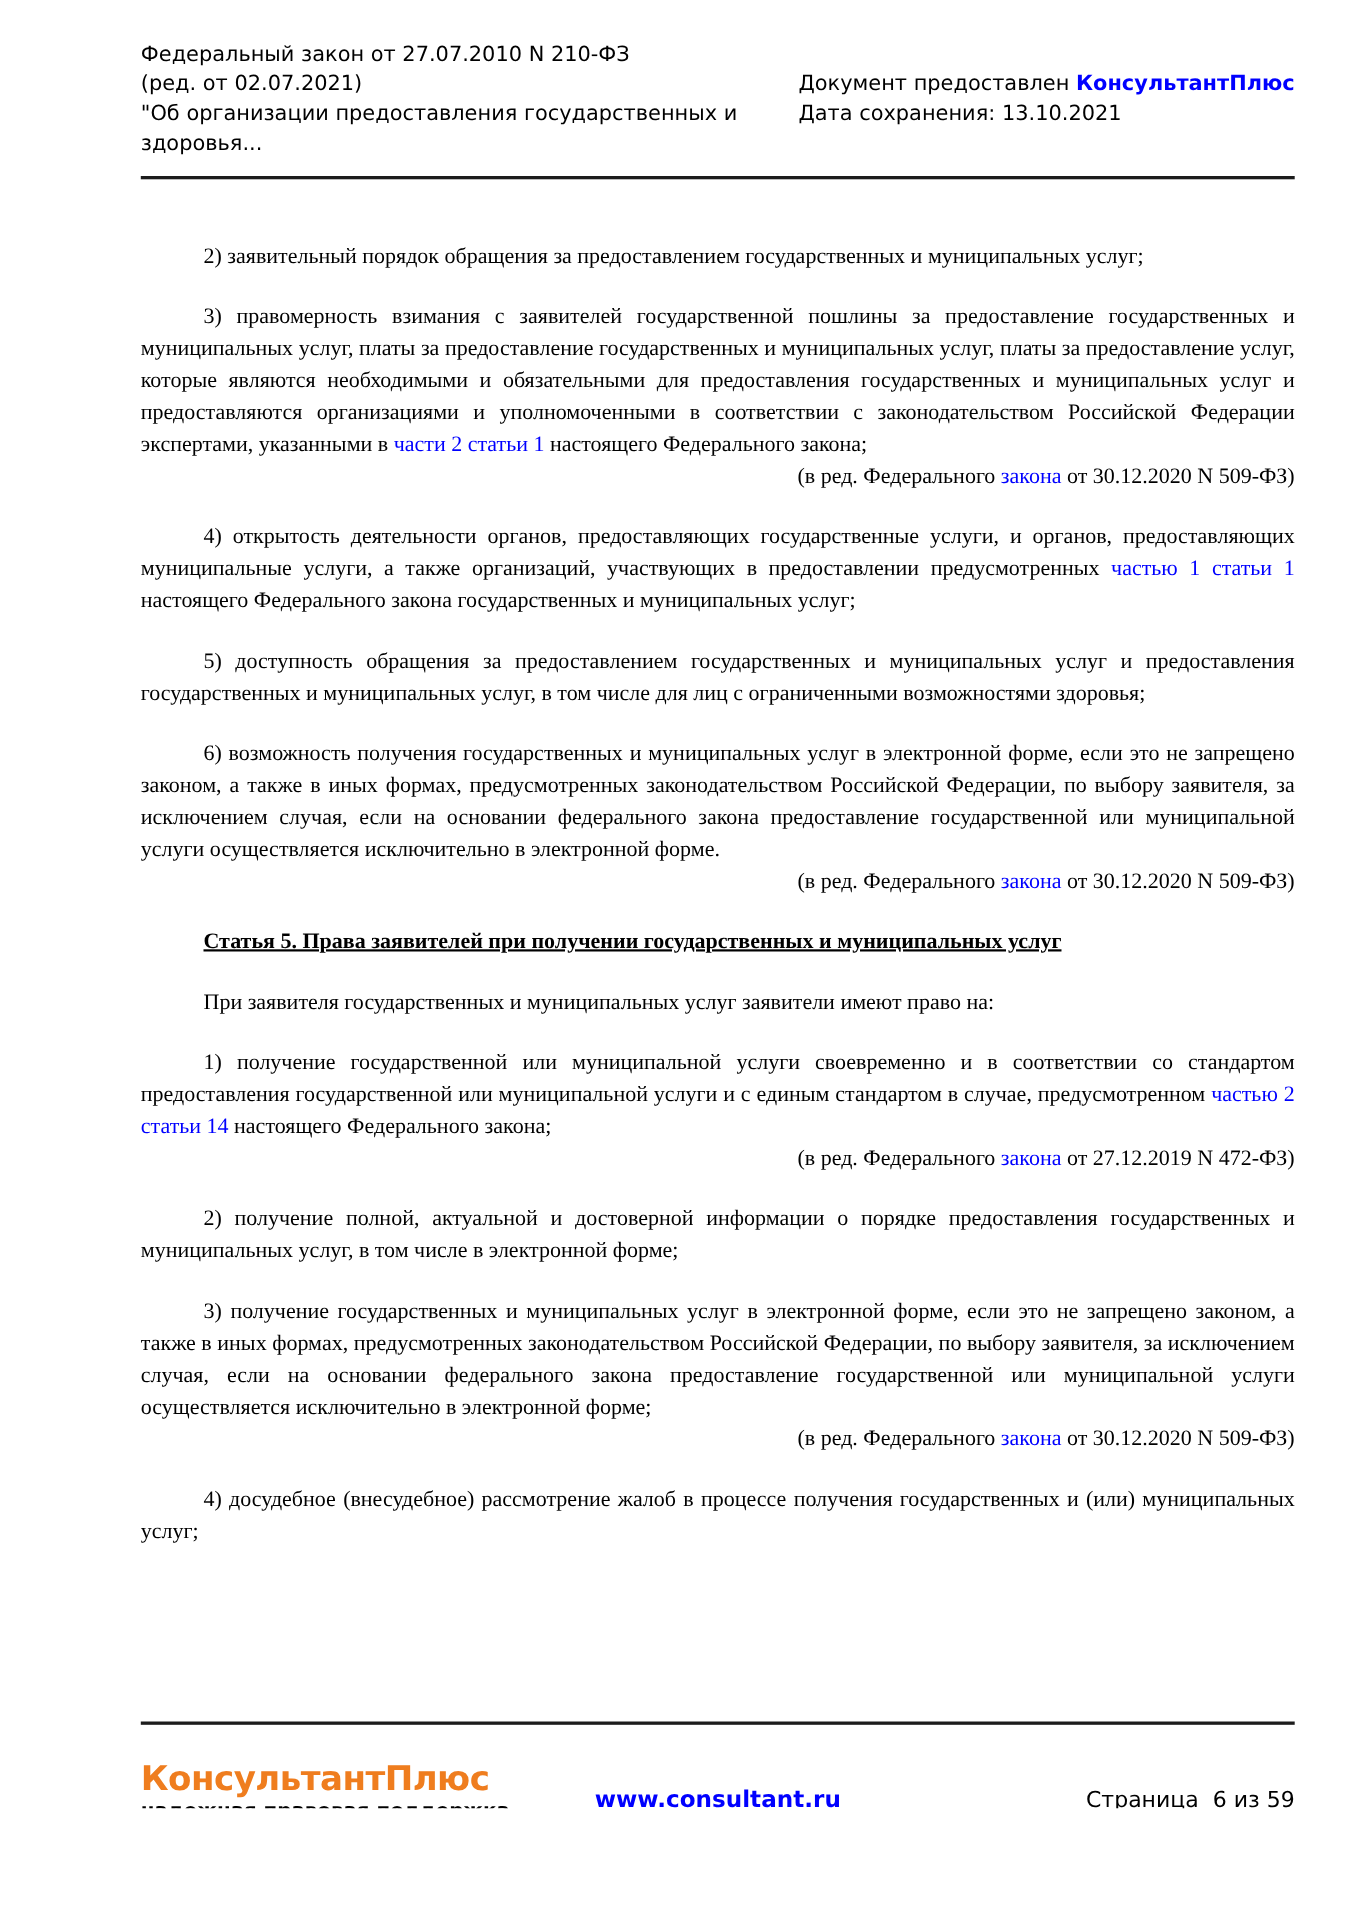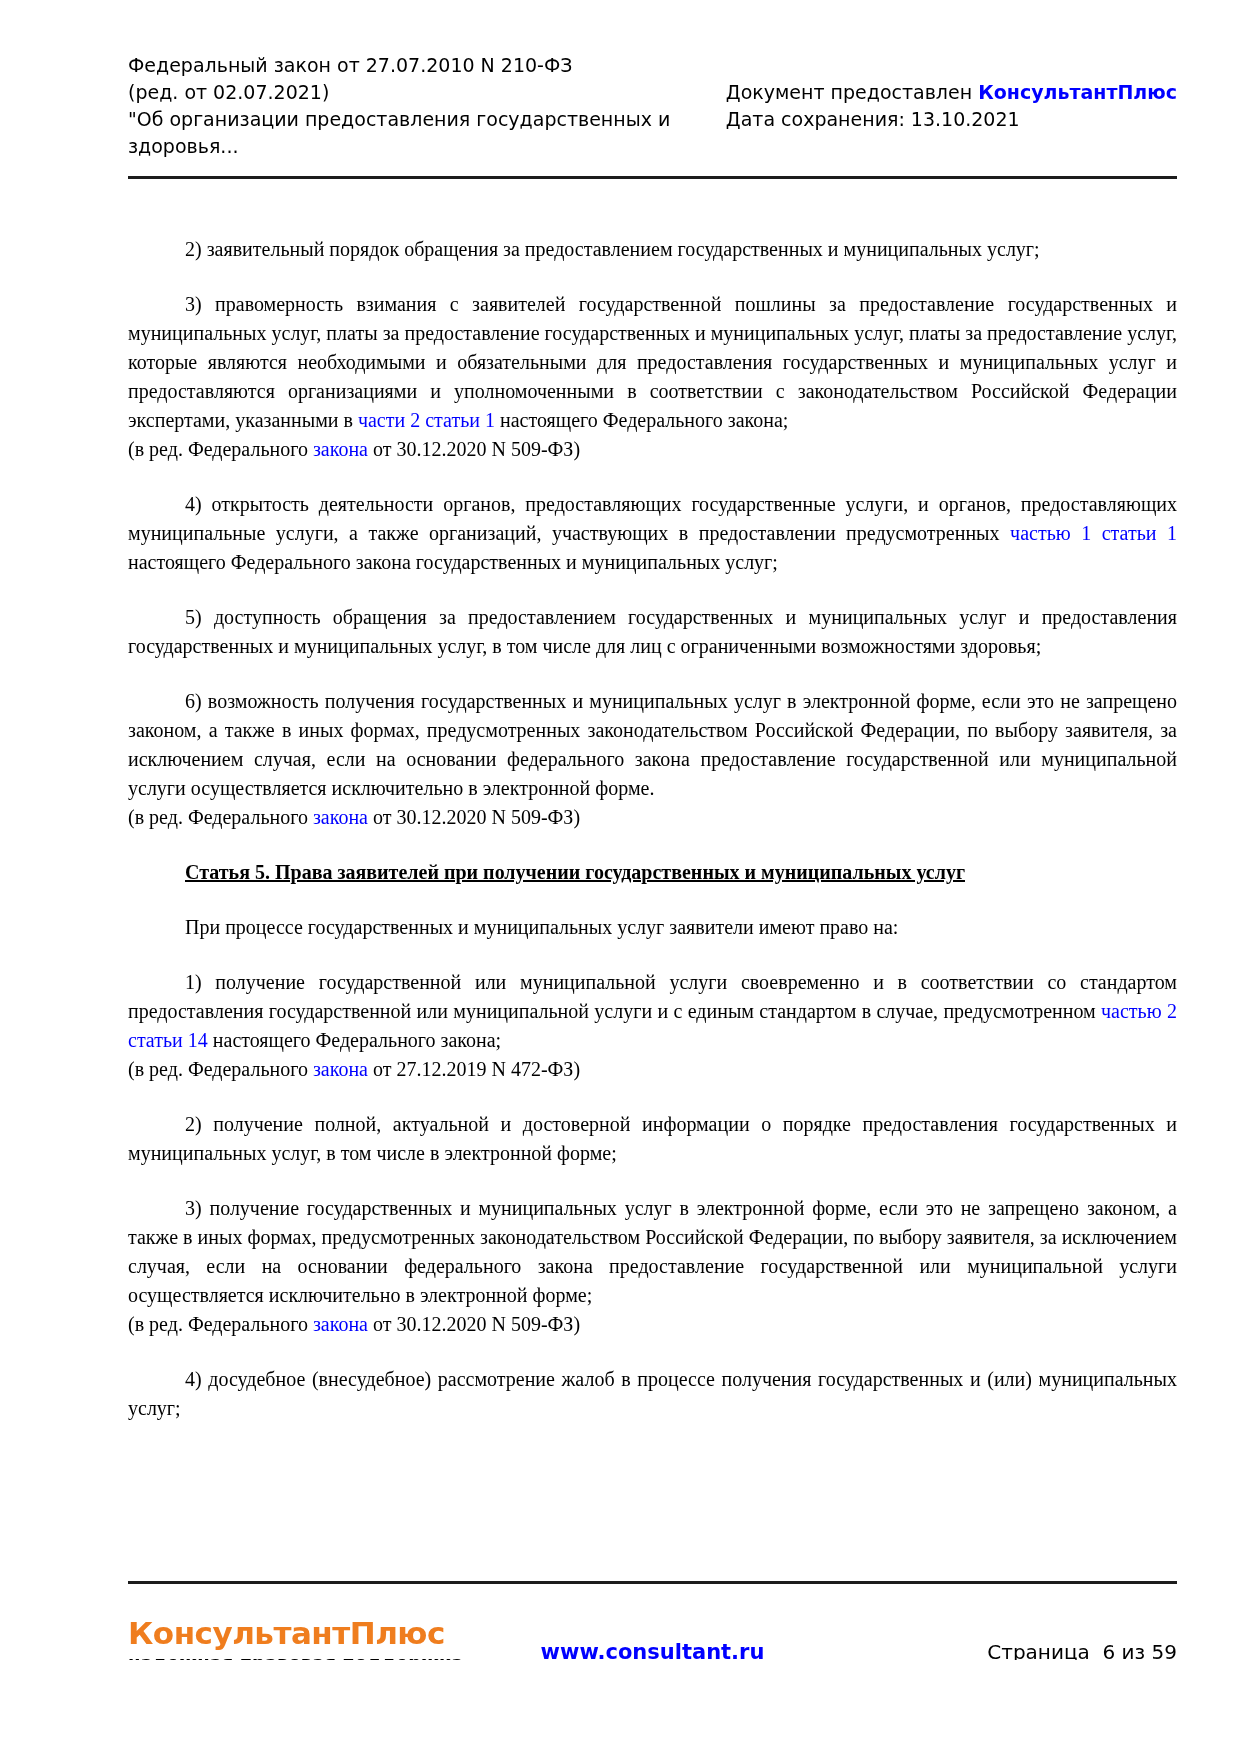--- a/index.html
+++ b/index.html
@@ -7,7 +7,7 @@
     position: relative;
     width: 1240px;
     height: 1644px;
-    margin: 16px auto;
+    margin: 0 auto;
     background: #ffffff;
     box-sizing: border-box;
     padding: 36px 63px 0 128px;

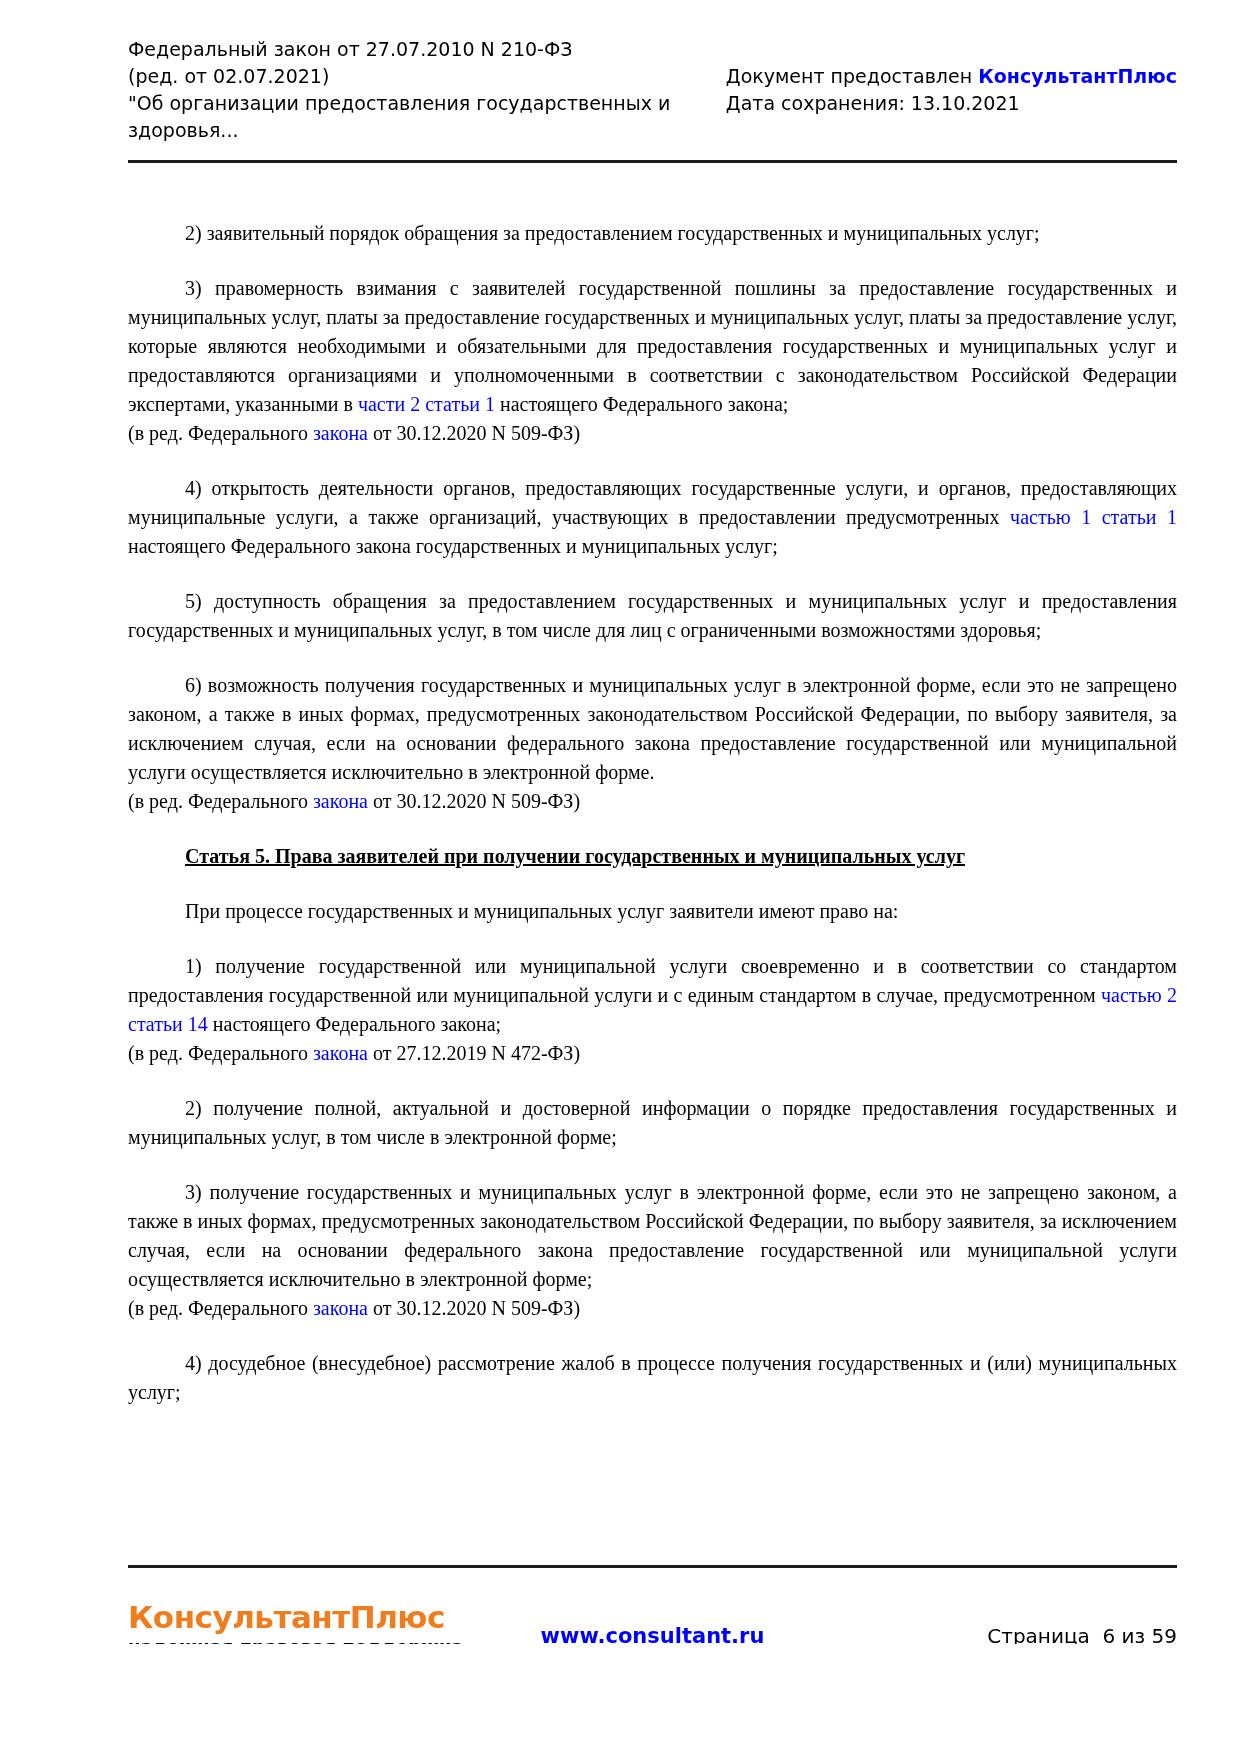--- a/index.html
+++ b/index.html
@@ -49,7 +49,7 @@
   .para.ed {
     margin-top: 0;
     text-indent: 0;
-    text-align: left;
+    text-align: right;
   }
   
   .footer-rule {

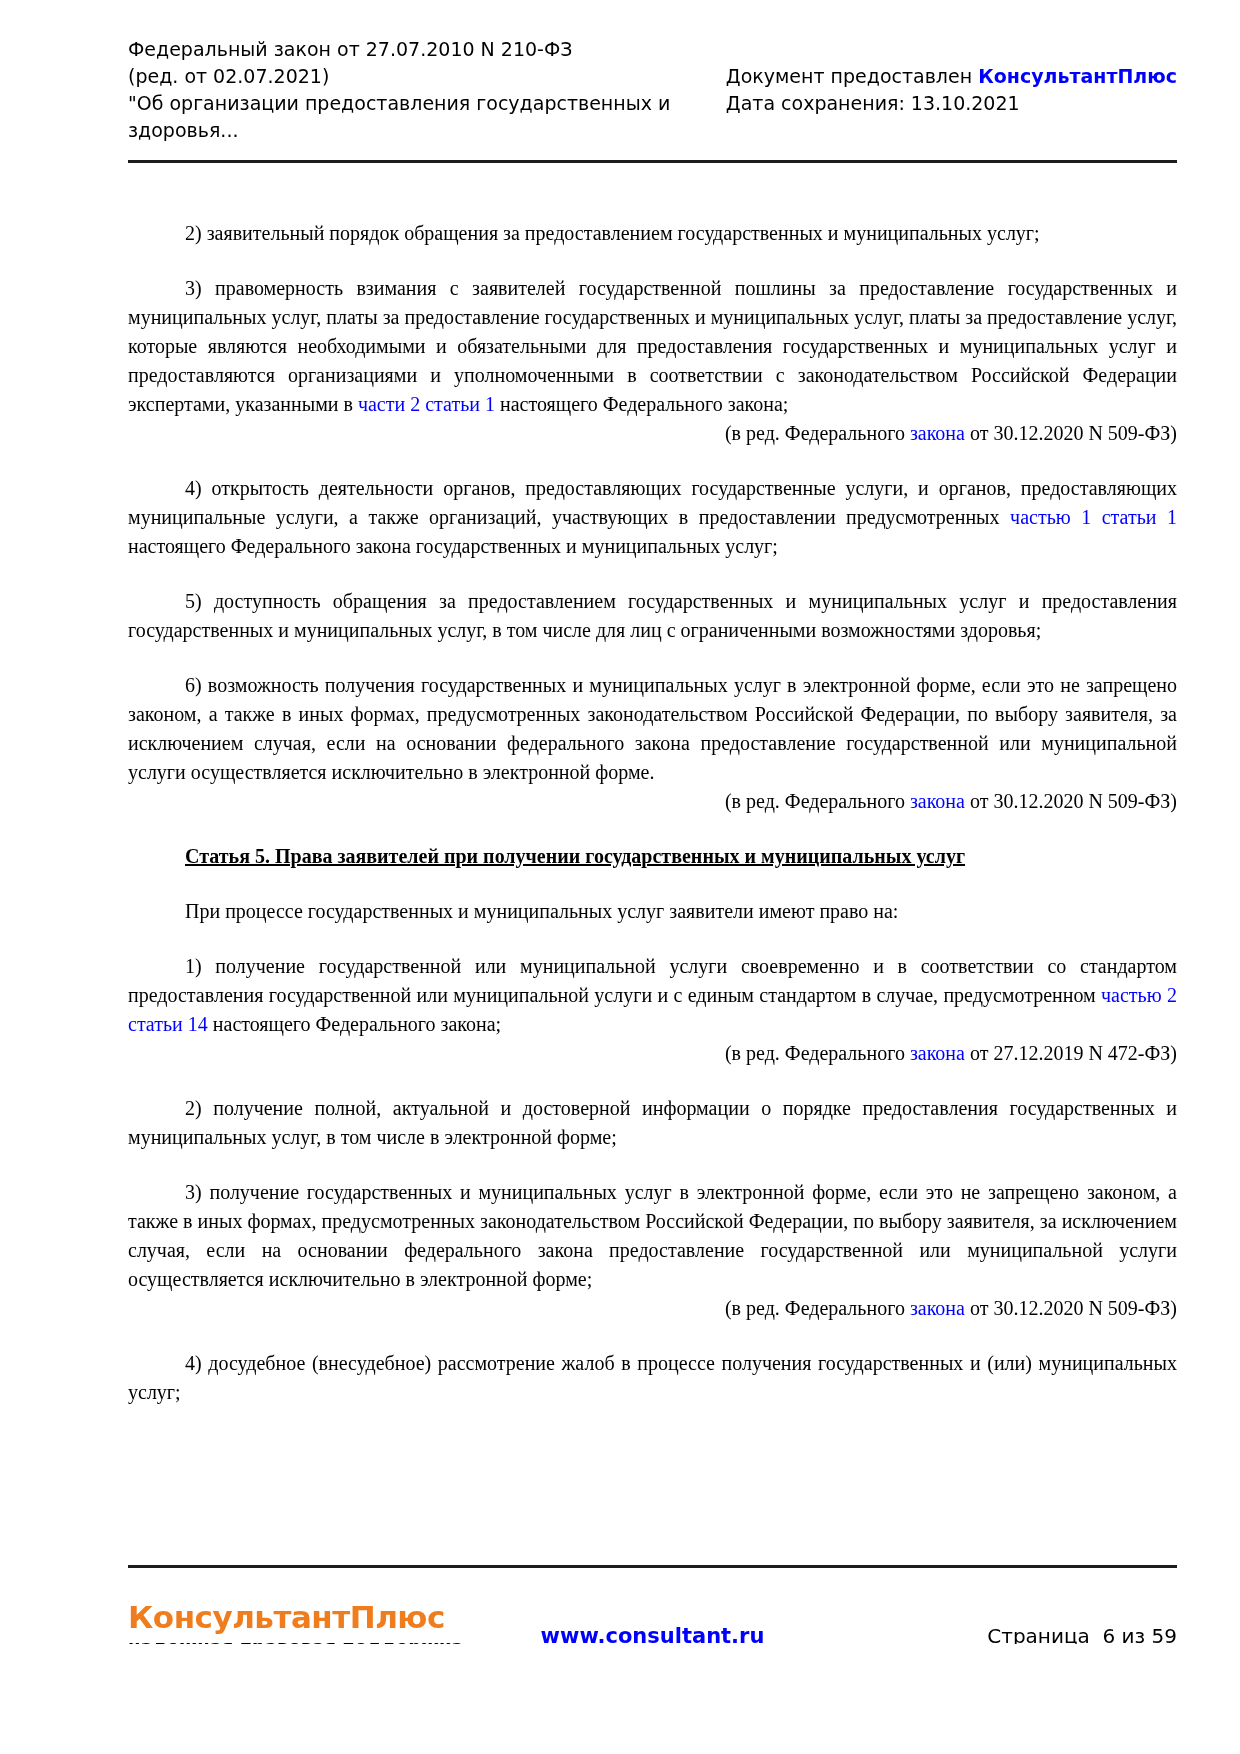--- a/index.html
+++ b/index.html
@@ -128,7 +128,7 @@
       <div class="para p">6) возможность получения государственных и муниципальных услуг в электронной форме, если это не запрещено законом, а также в иных формах, предусмотренных законодательством Российской Федерации, по выбору заявителя, за исключением случая, если на основании федерального закона предоставление государственной или муниципальной услуги осуществляется исключительно в электронной форме.</div>
       <div class="para ed">(в ред. Федерального <a class="doc-link">закона</a> от 30.12.2020 N 509-ФЗ)</div>
       <div class="para h">Статья 5. Права заявителей при получении государственных и муниципальных услуг</div>
-      <div class="para p">При процессе государственных и муниципальных услуг заявители имеют право на:</div>
+      <div class="para p">При заявителя государственных и муниципальных услуг заявители имеют право на:</div>
       <div class="para p">1) получение государственной или муниципальной услуги своевременно и в соответствии со стандартом предоставления государственной или муниципальной услуги и с единым стандартом в случае, предусмотренном <a class="doc-link">частью 2 статьи 14</a> настоящего Федерального закона;</div>
       <div class="para ed">(в ред. Федерального <a class="doc-link">закона</a> от 27.12.2019 N 472-ФЗ)</div>
       <div class="para p">2) получение полной, актуальной и достоверной информации о порядке предоставления государственных и муниципальных услуг, в том числе в электронной форме;</div>

